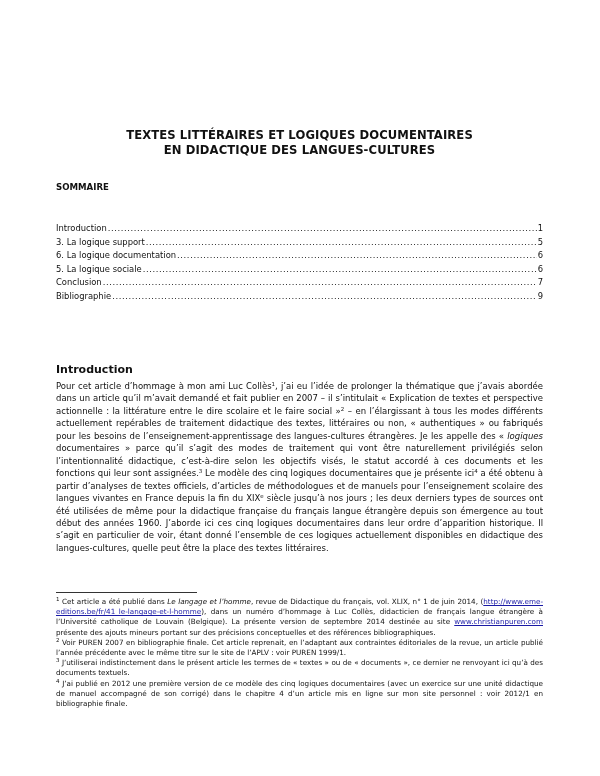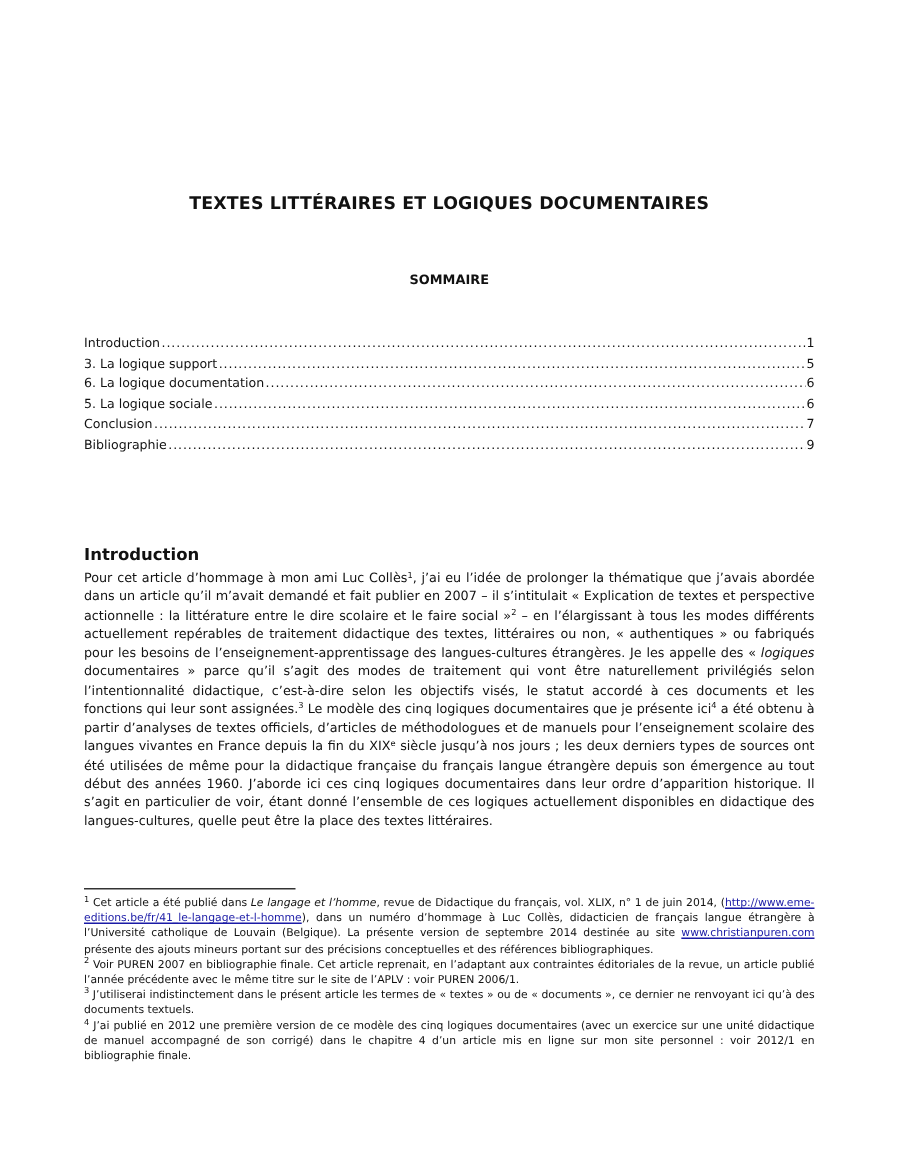--- a/index.html
+++ b/index.html
@@ -49,6 +49,7 @@
 
   <div class="title">
     <div>TEXTES LITTÉRAIRES ET LOGIQUES DOCUMENTAIRES</div>
+    <div>EN DIDACTIQUE DES LANGUES-CULTURES</div>
   </div>
 
   <div class="sommaire">SOMMAIRE</div>

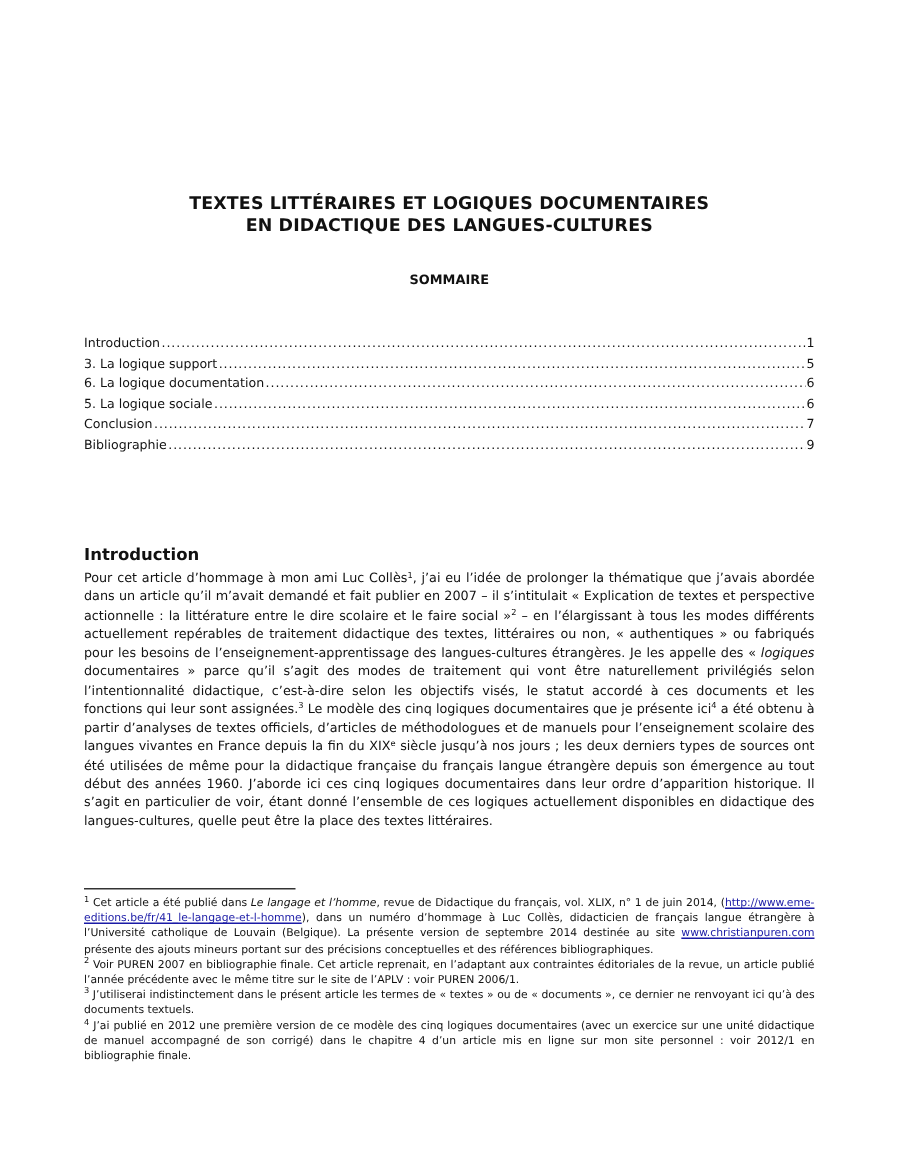--- a/index.html
+++ b/index.html
@@ -11,7 +11,7 @@
       letter-spacing: 0.1px; color: #111;
     }
     .sommaire {
-      position: absolute; left: 56px; width: 487px; top: 181px; text-align: center;
+      position: absolute; left: 56px; width: 487px; top: 181px; text-align: left;
       font-family: "DejaVu Sans", sans-serif; font-weight: bold; font-size: 8.6px; line-height: 12px; color: #111;
     }
     .toc { position: absolute; left: 56px; width: 487px; top: 222px; }

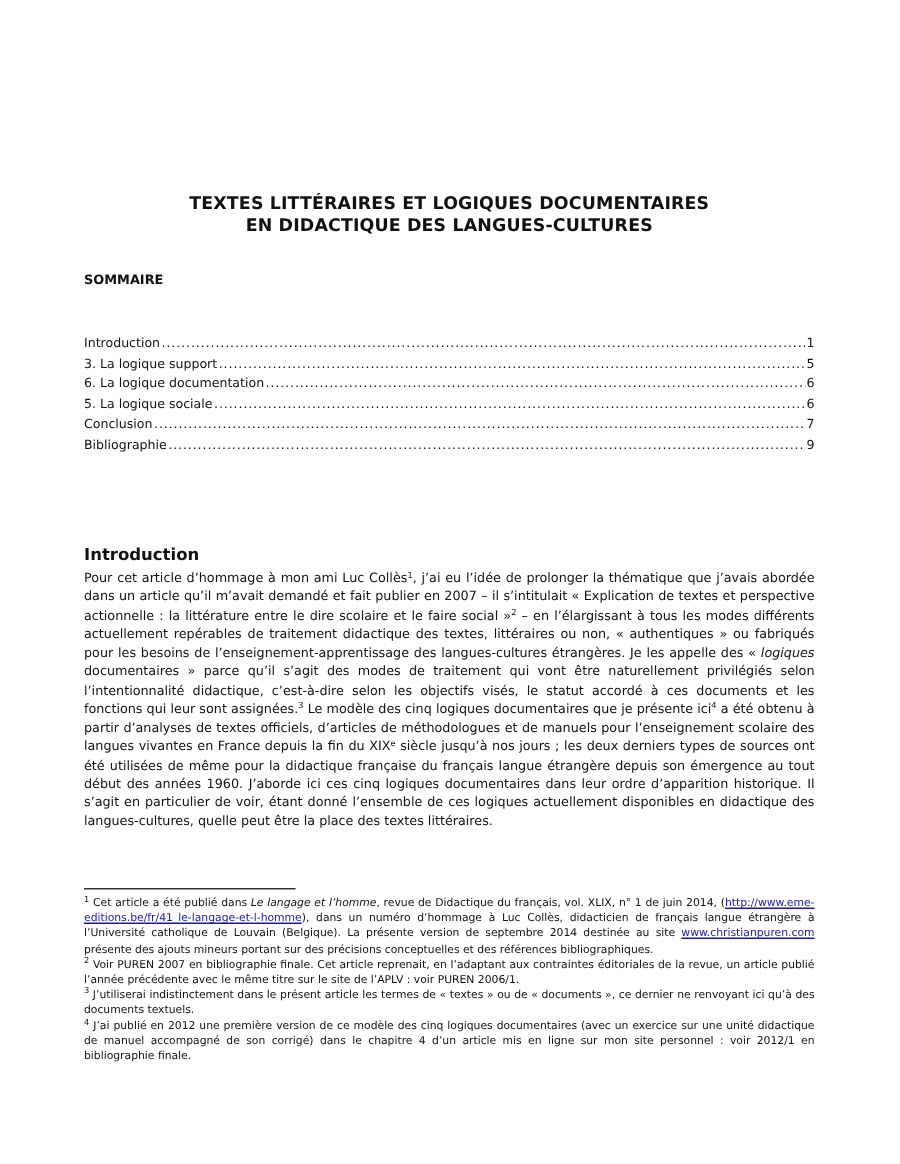--- a/index.html
+++ b/index.html
@@ -95,7 +95,7 @@
 
   <div class="footnotes">
     <p class="fn"><sup>1</sup><span> Cet article a été publié dans </span><em>Le langage et l’homme</em><span>, revue de Didactique du français, vol. XLIX, n° 1 de juin 2014, (</span><span class="link">http://www.eme-editions.be/fr/41_le-langage-et-l-homme</span><span>), dans un numéro d’hommage à Luc Collès, didacticien de français langue étrangère à l’Université catholique de Louvain (Belgique). La présente version de septembre 2014 destinée au site </span><span class="link">www.christianpuren.com</span><span> présente des ajouts mineurs portant sur des précisions conceptuelles et des références bibliographiques.</span></p>
-    <p class="fn"><sup>2</sup><span> Voir PUREN 2007 en bibliographie finale. Cet article reprenait, en l’adaptant aux contraintes éditoriales de la revue, un article publié l’année précédente avec le même titre sur le site de l’APLV : voir PUREN 2006/1.</span></p>
+    <p class="fn"><sup>2</sup><span> Voir PUREN 2007 en bibliographie finale. Cet article reprenait, en l’adaptant aux contraintes éditoriales de la revue, un article publié l’année précédente avec le même titre sur le site de l’APLV : voir PUREN 1999/1.</span></p>
     <p class="fn"><sup>3</sup><span> J’utiliserai indistinctement dans le présent article les termes de « textes » ou de « documents », ce dernier ne renvoyant ici qu’à des documents textuels.</span></p>
     <p class="fn"><sup>4</sup><span> J’ai publié en 2012 une première version de ce modèle des cinq logiques documentaires (avec un exercice sur une unité didactique de manuel accompagné de son corrigé) dans le chapitre 4 d’un article mis en ligne sur mon site personnel : voir 2012/1 en bibliographie finale.</span></p>
   </div>

